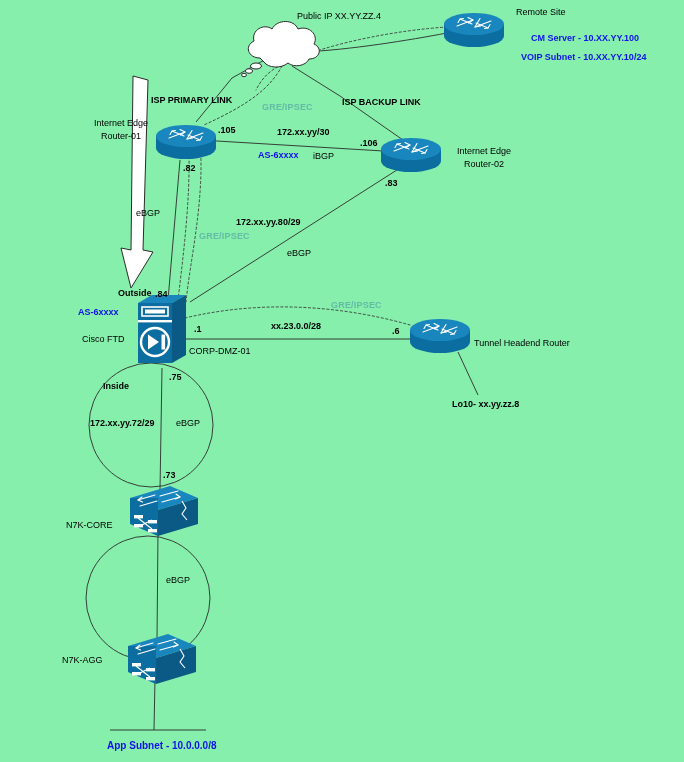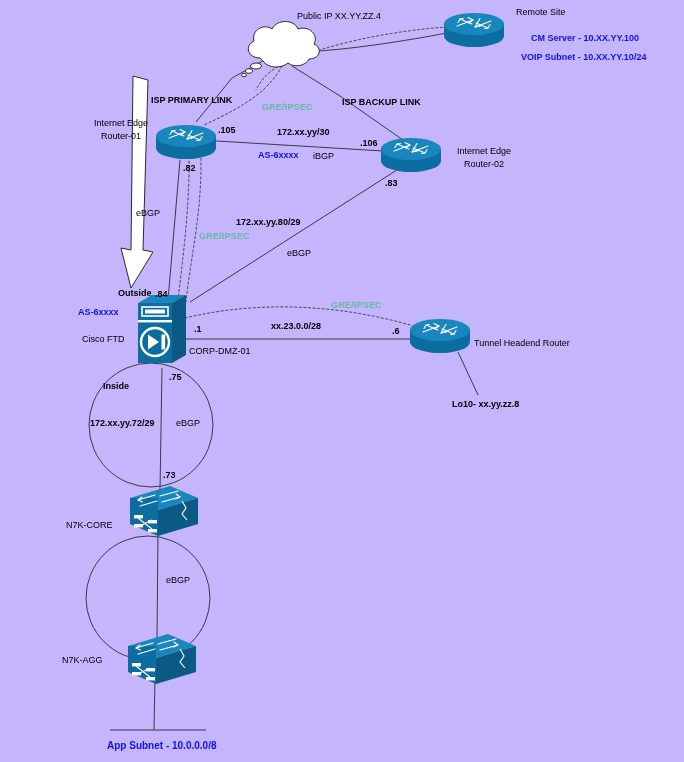--- a/index.html
+++ b/index.html
@@ -15,7 +15,7 @@
     position: relative;
     width: 684px;
     height: 762px;
-    background: #c4b5fd;
+    background: #86efac;
     overflow: hidden;
   }
   #diagram-svg {

